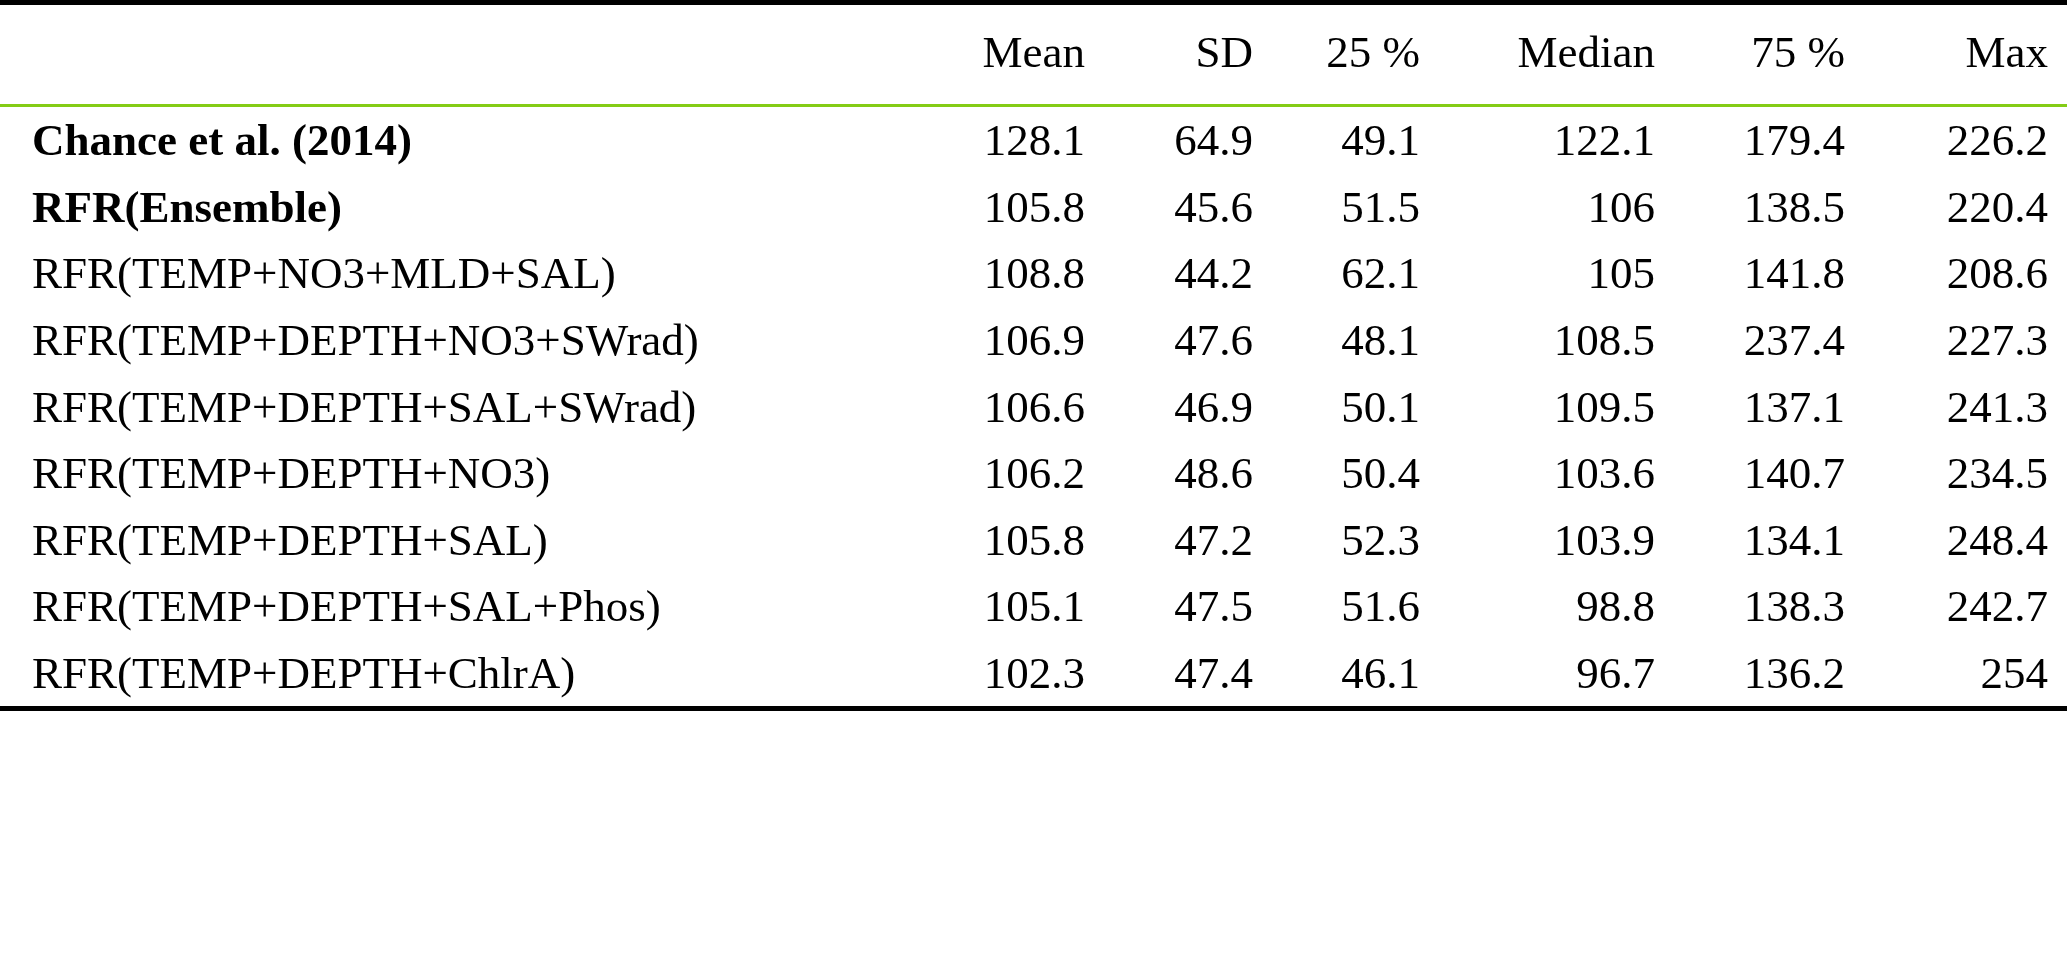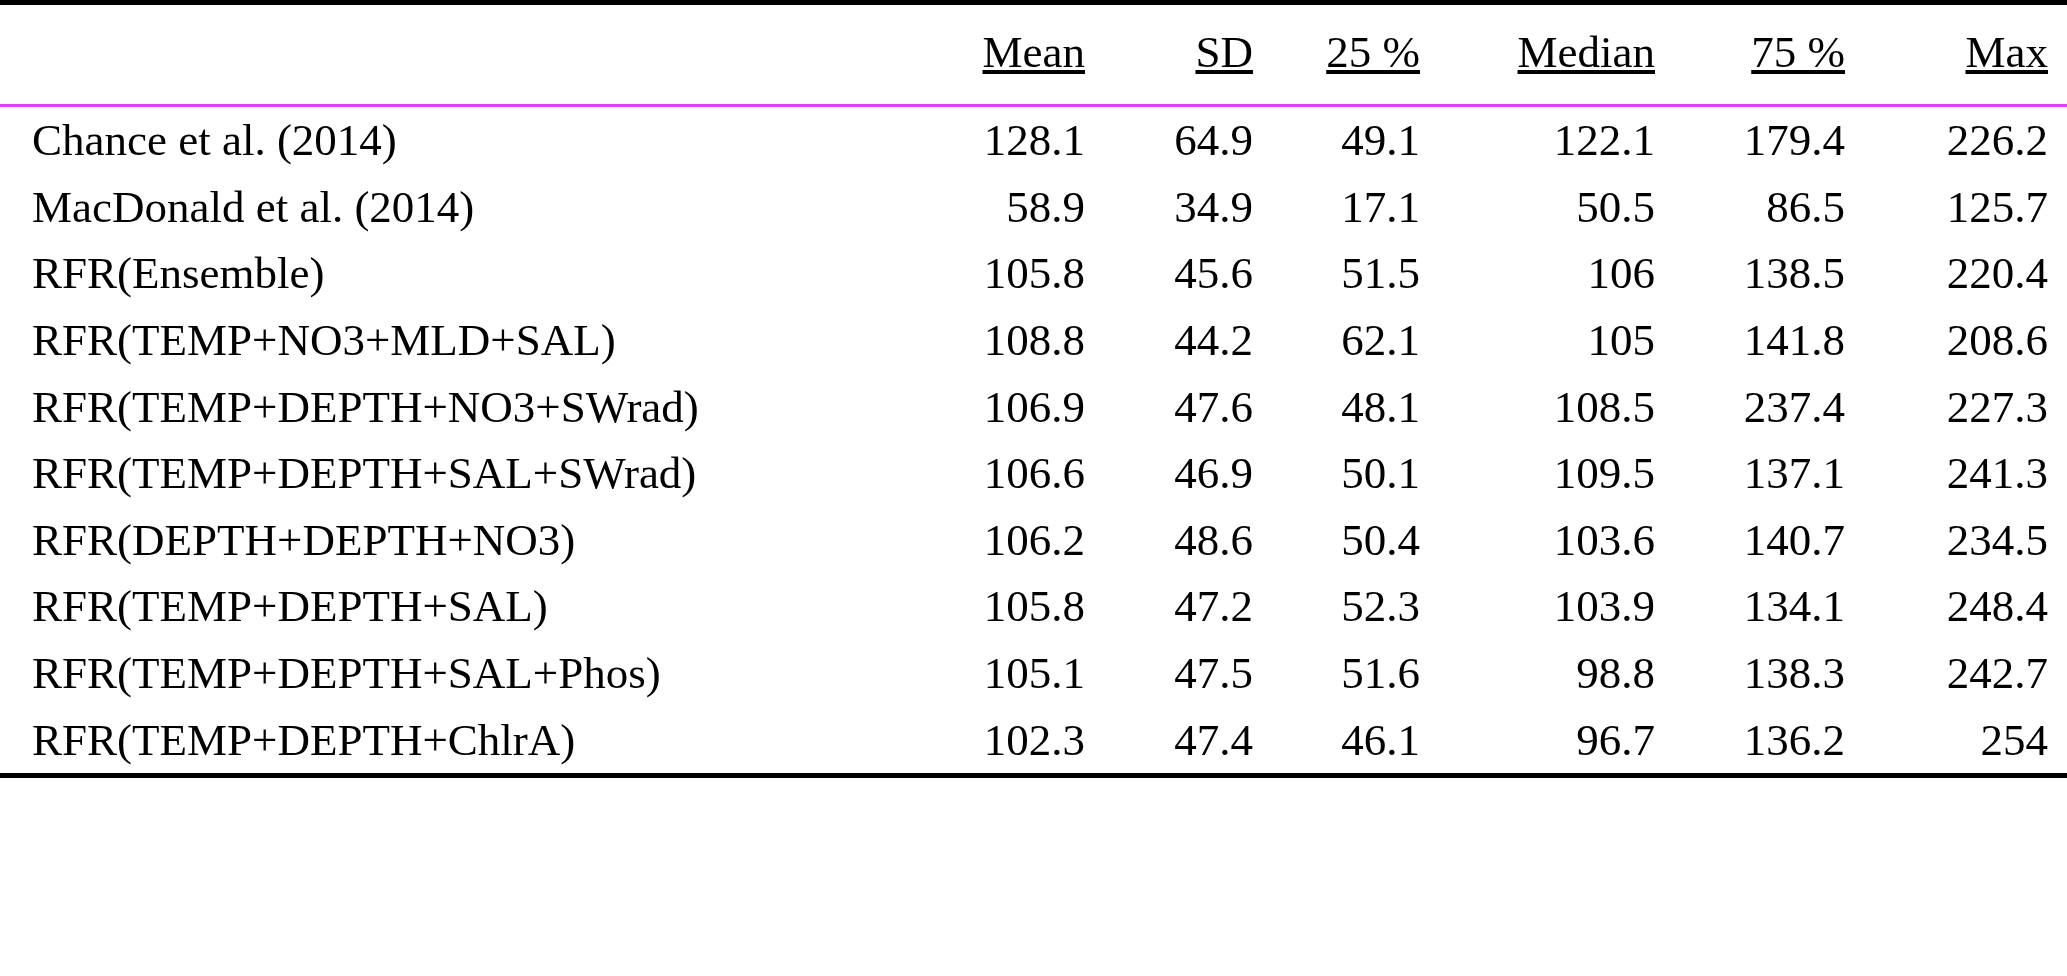--- a/index.html
+++ b/index.html
@@ -22,8 +22,7 @@
     border-bottom: 5px solid #000;
   }
   thead tr {
-    border-bottom: 3px solid #d946ef;
-    text-decoration: underline;
+    border-bottom: 3px solid #84cc16;
   }
   th, td {
     font-weight: normal;

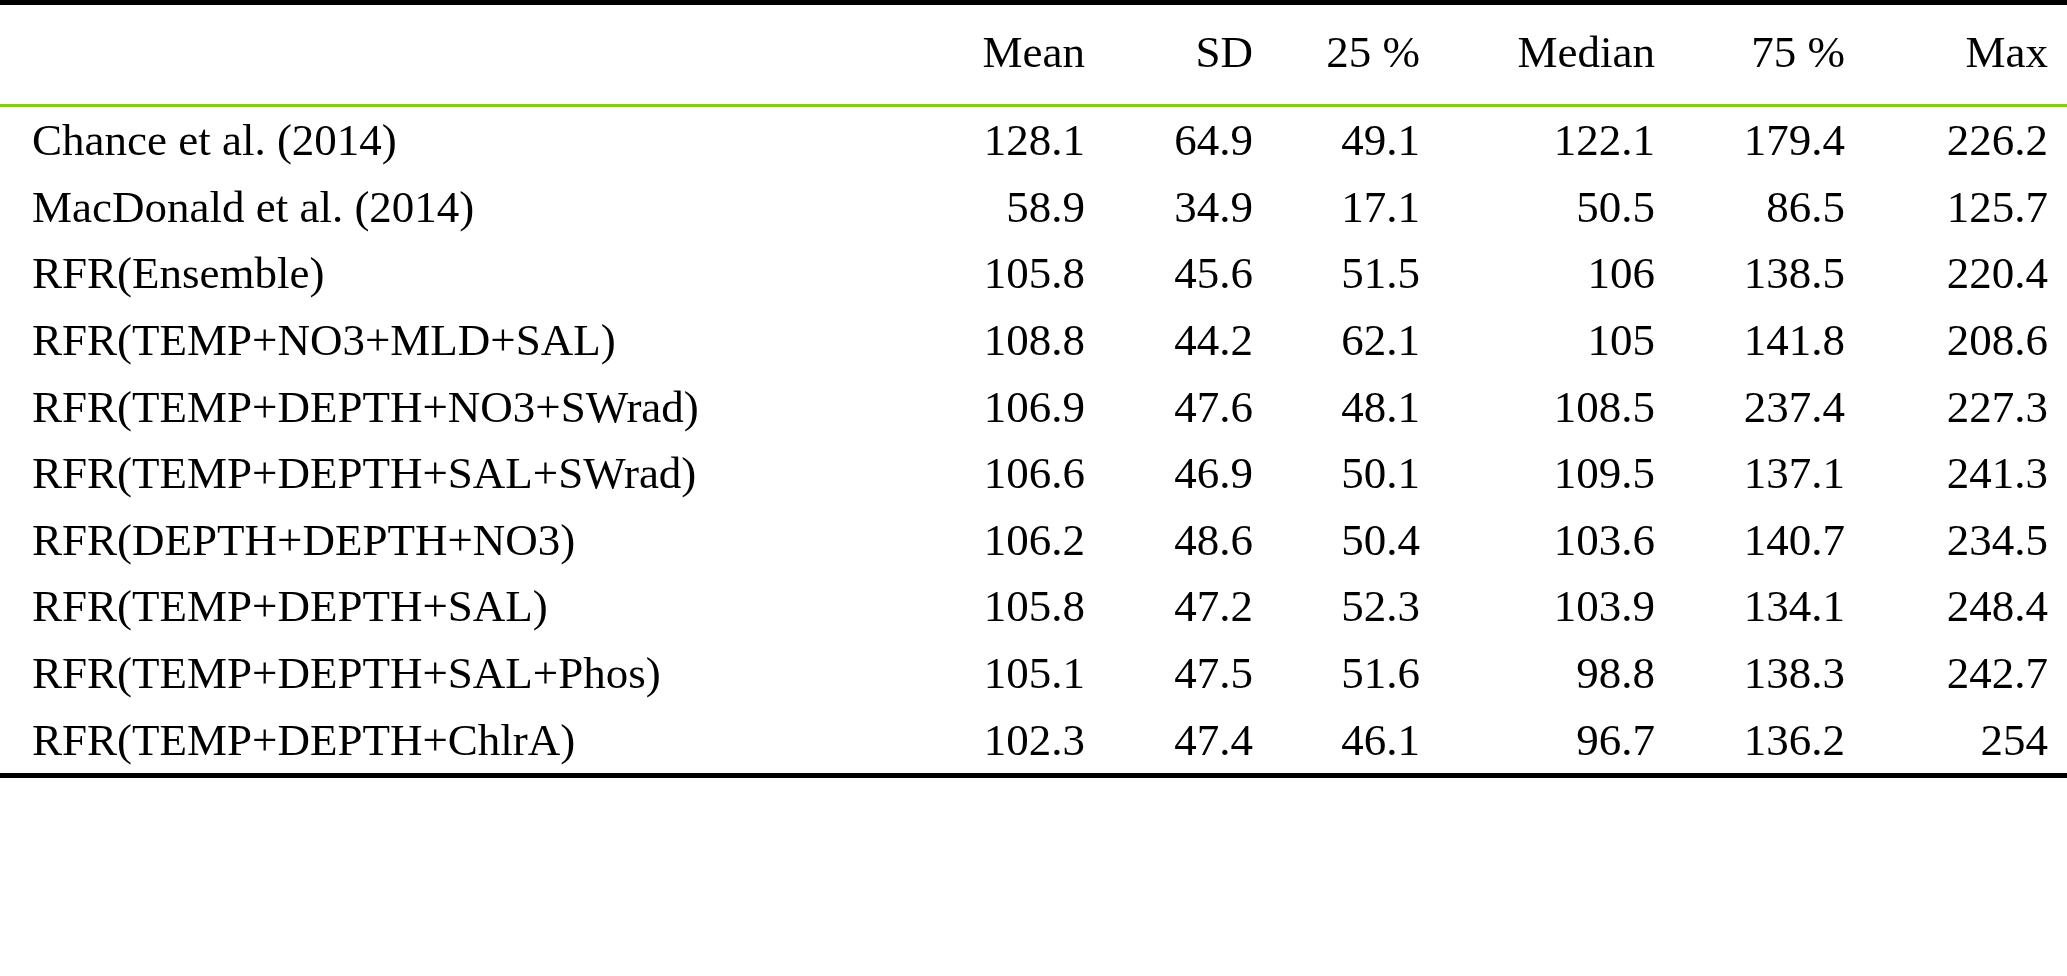--- a/index.html
+++ b/index.html
@@ -50,7 +50,7 @@
     padding-right: 19px;
   }
   td.bold {
-    font-weight: normal;
+    font-weight: bold;
   }
 </style>
 </head>

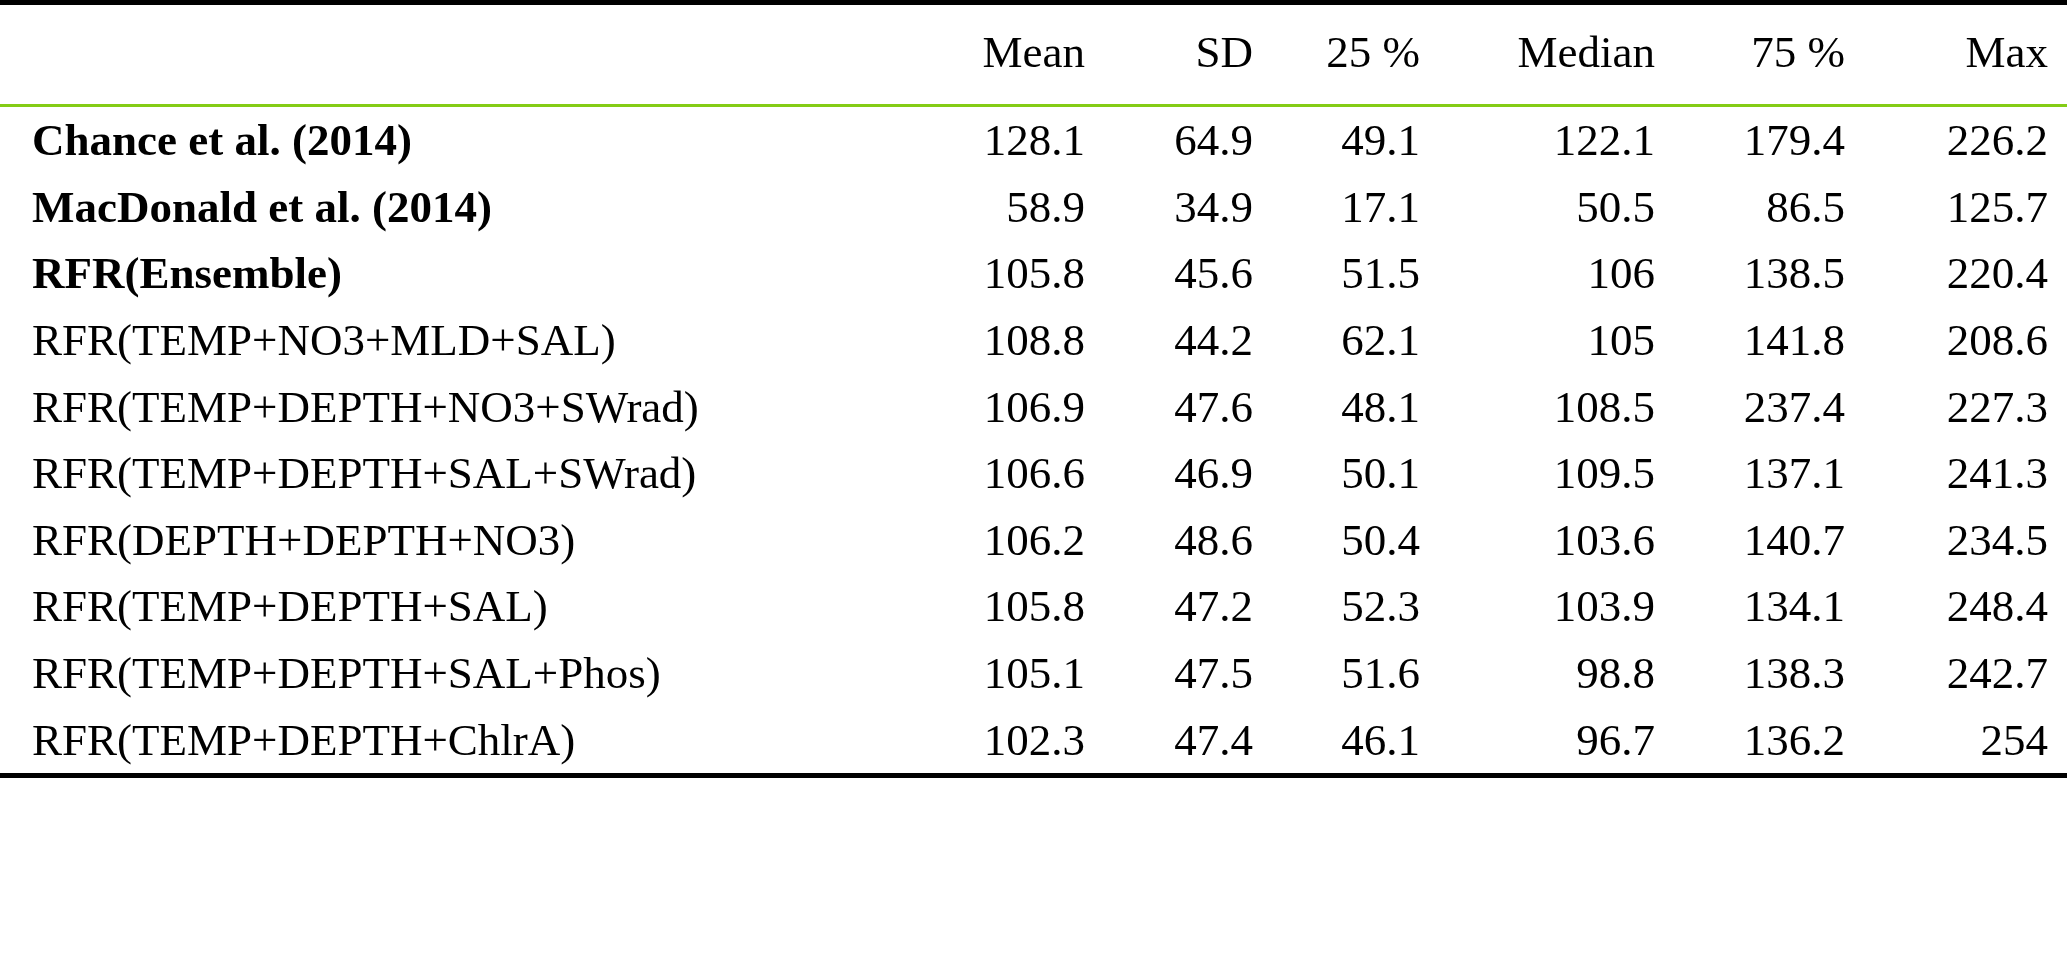--- a/index.html
+++ b/index.html
@@ -89,15 +89,6 @@
           <td class="num last-col">226.2</td>
         </tr>
         <tr>
-          <td class="label-col bold">MacDonald et al. (2014)</td>
-          <td class="num">58.9</td>
-          <td class="num">34.9</td>
-          <td class="num">17.1</td>
-          <td class="num">50.5</td>
-          <td class="num">86.5</td>
-          <td class="num last-col">125.7</td>
-        </tr>
-        <tr>
           <td class="label-col bold">RFR(Ensemble)</td>
           <td class="num">105.8</td>
           <td class="num">45.6</td>

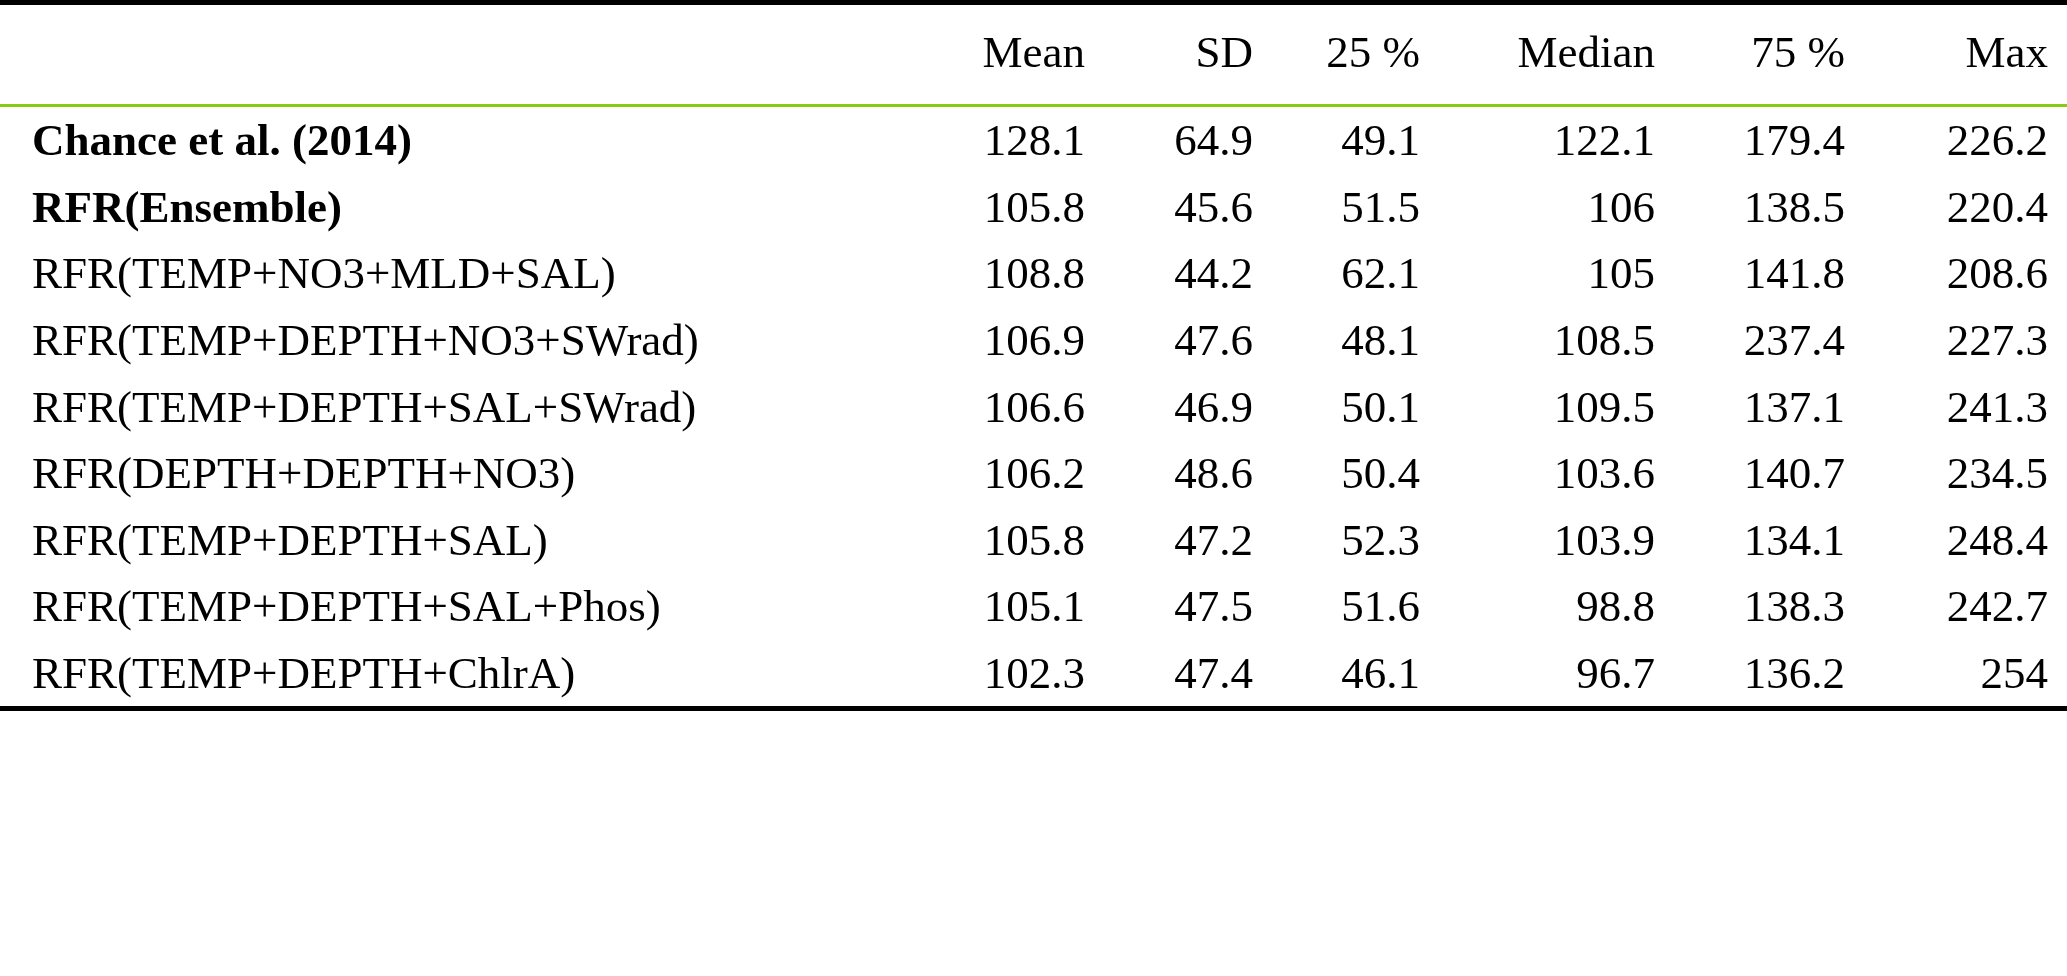--- a/index.html
+++ b/index.html
@@ -125,7 +125,7 @@
           <td class="num last-col">241.3</td>
         </tr>
         <tr>
-          <td class="label-col">RFR(DEPTH+DEPTH+NO3)</td>
+          <td class="label-col">RFR(TEMP+DEPTH+NO3)</td>
           <td class="num">106.2</td>
           <td class="num">48.6</td>
           <td class="num">50.4</td>

